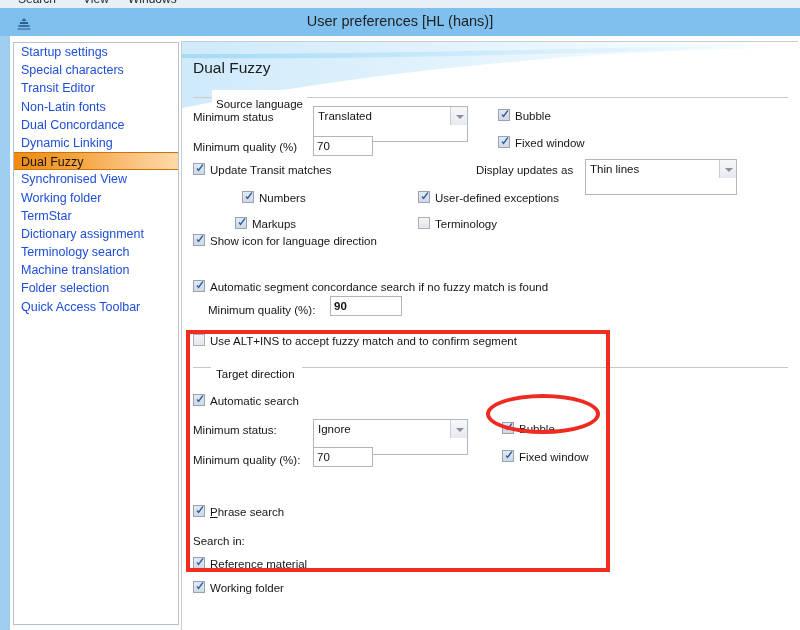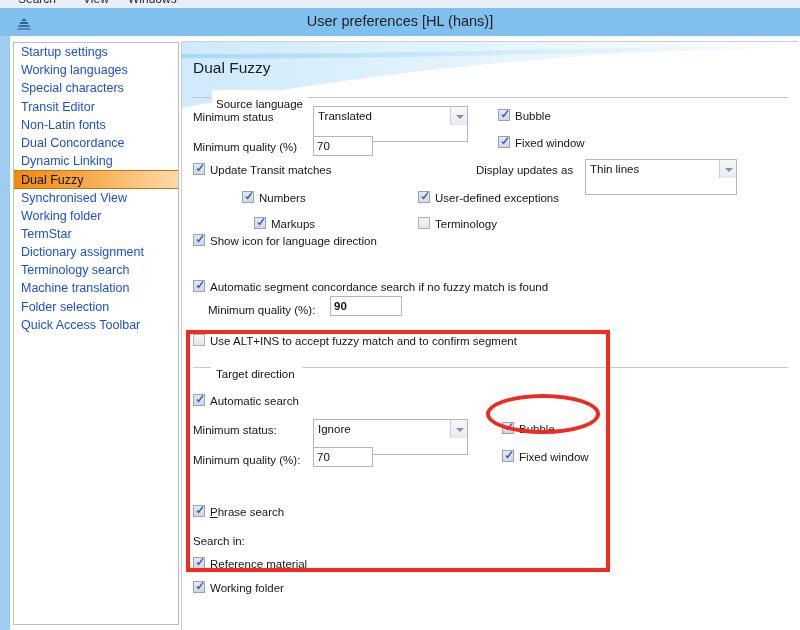--- a/index.html
+++ b/index.html
@@ -290,7 +290,6 @@
 
     <div id="sidebar">
       <div class="side-item">Startup settings</div>
-      <div class="side-item">Working languages</div>
       <div class="side-item">Special characters</div>
       <div class="side-item">Transit Editor</div>
       <div class="side-item">Non-Latin fonts</div>

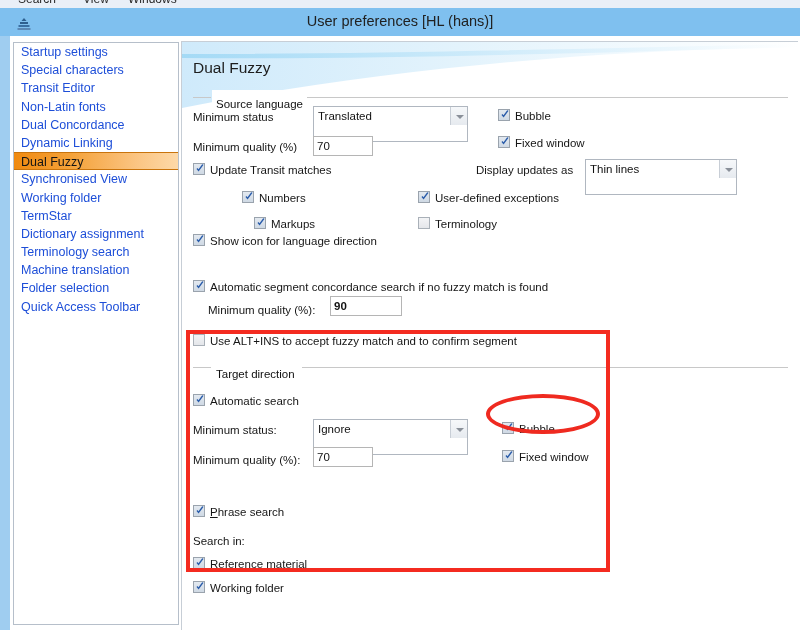--- a/index.html
+++ b/index.html
@@ -384,7 +384,7 @@
         <span class="ctext">Numbers</span>
       </div>
 
-      <div class="cbx" style="left:72px; top:175px;text-align:center;">
+      <div class="cbx" style="left:53px; top:175px;text-align:center;">
         <span class="box">
           <svg class="tick" viewBox="0 0 10 12">
               <path d="M1.5,6 L3.6,8.6 L8.6,1.8 L7.2,1.2 L3.5,6.3 L2.4,5.1 Z" fill="#2a5caa"></path>

